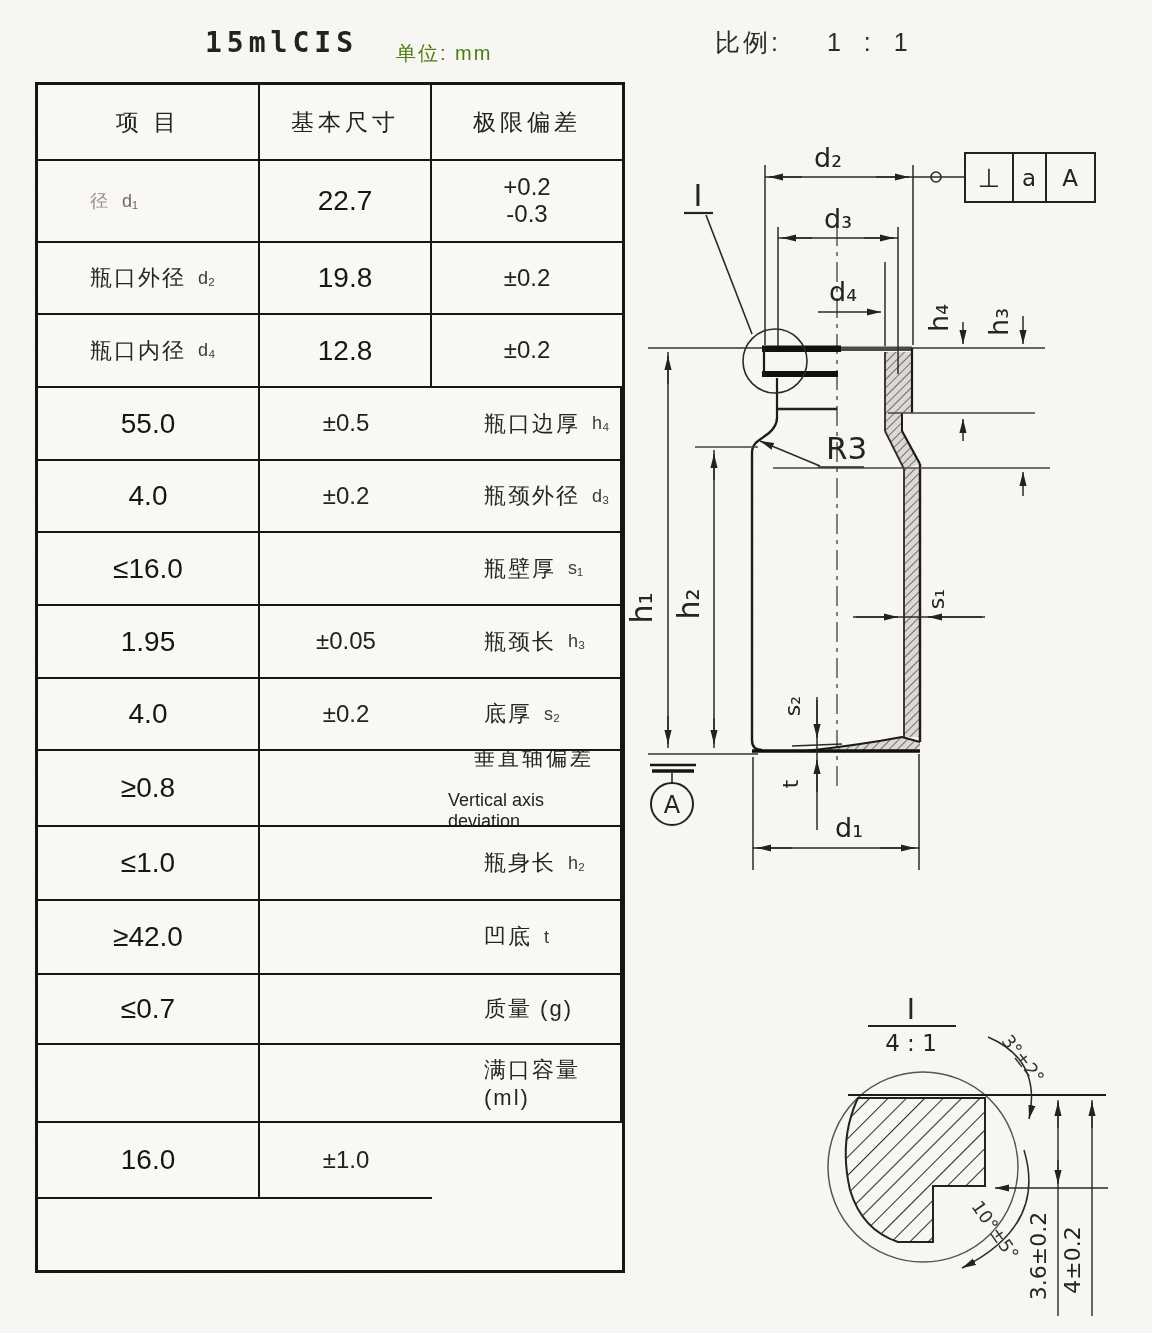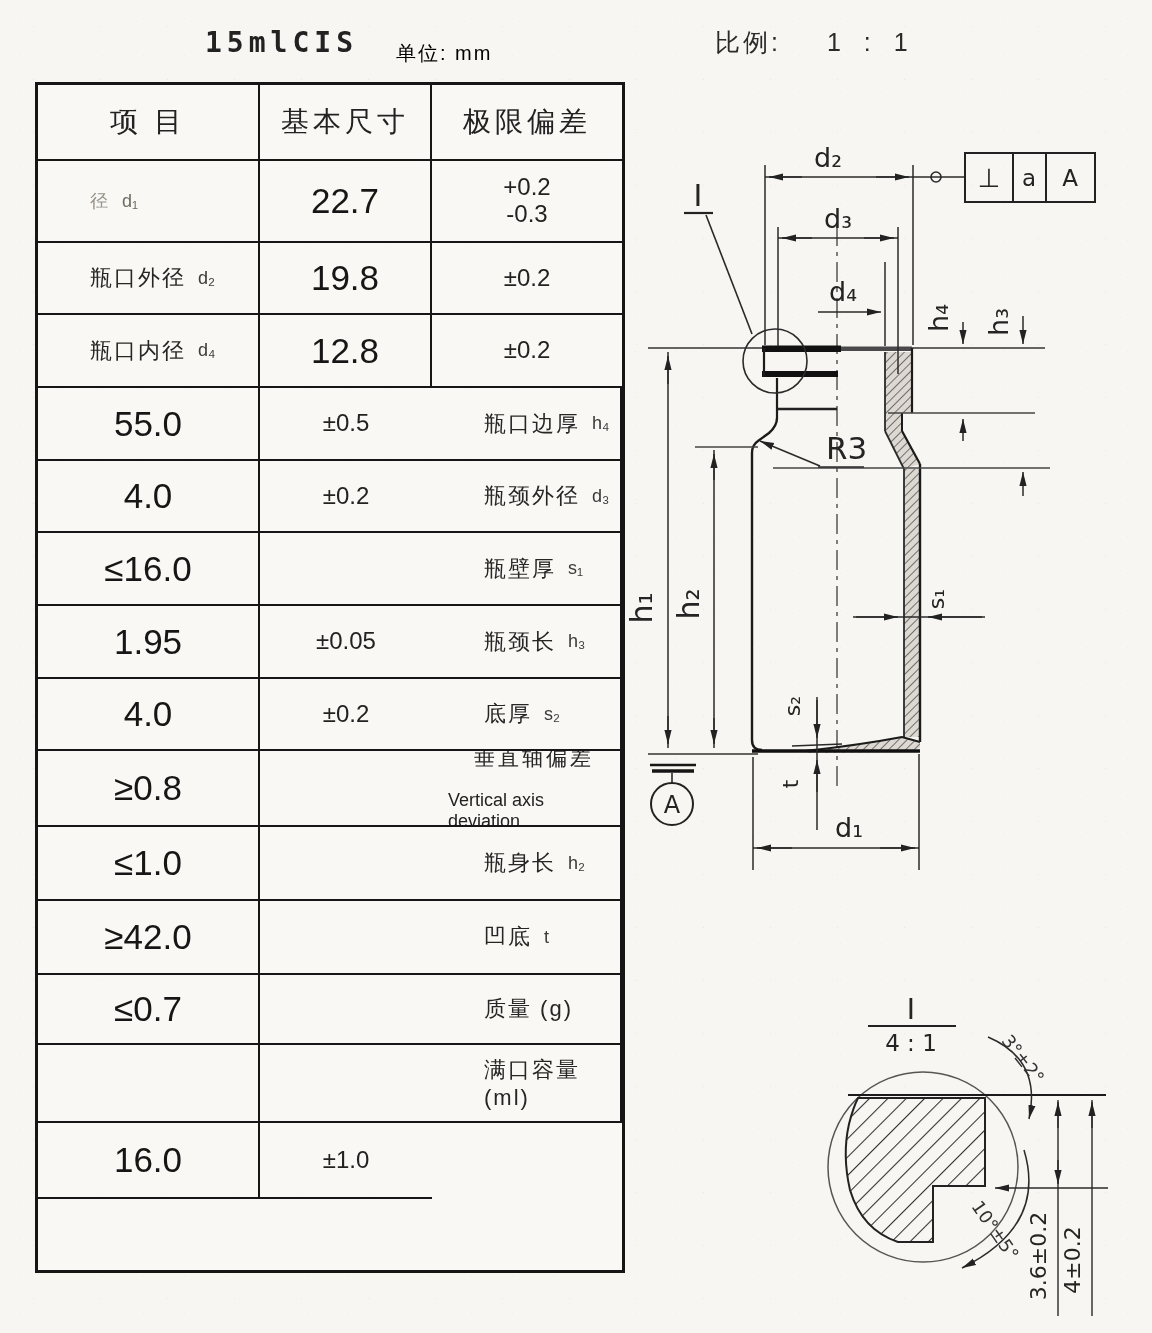--- a/index.html
+++ b/index.html
@@ -15,7 +15,7 @@
   .abs{position:absolute;}
   .sheet-title{left:205px;top:26px;font-size:28px;letter-spacing:5px;font-weight:700;
     font-family:"DejaVu Sans Mono","DejaVu Sans",monospace;color:#222;}
-  .unit-label{left:396px;top:40px;font-size:20px;letter-spacing:2px;color:#000000;}
+  .unit-label{left:396px;top:40px;font-size:20px;letter-spacing:2px;color:#4d7c0f;}
   .scale-row{left:715px;top:26px;font-size:25px;letter-spacing:3px;color:#2a2a2a;}
   .scale-row .scale-value{margin-left:46px;letter-spacing:8px;margin-top:11px;}
 

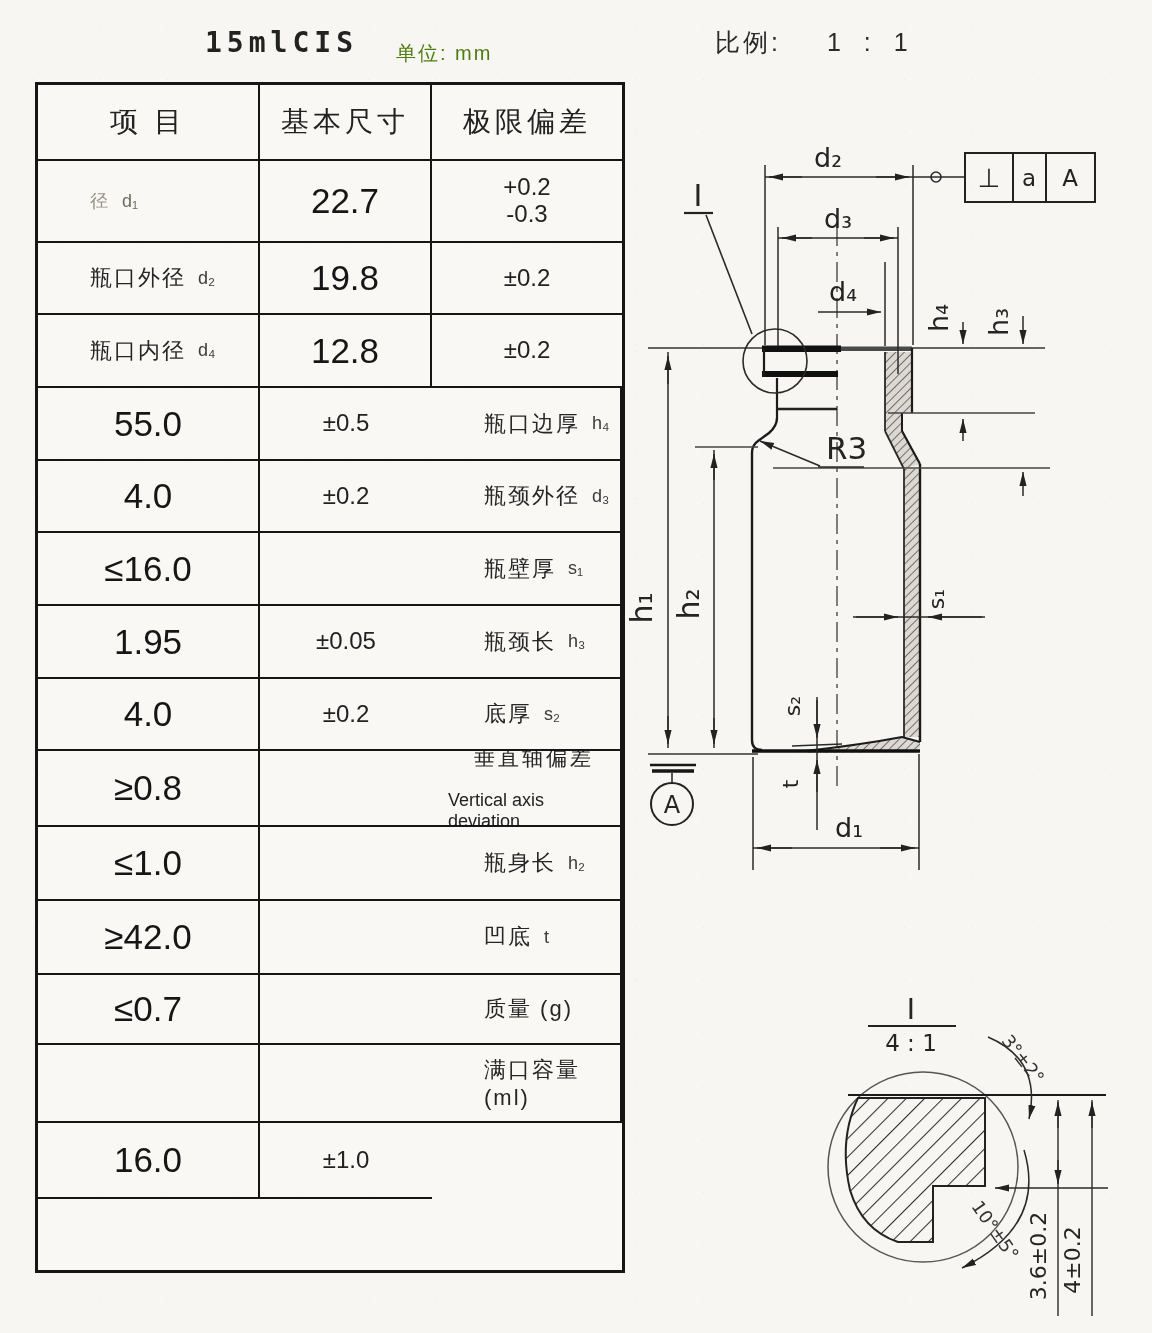--- a/index.html
+++ b/index.html
@@ -32,7 +32,7 @@
         display:flex;align-items:center;overflow:hidden;}
   .cell.c3{border-right:none;}
   .cell.last{border-bottom:none;}
-  .hd{justify-content:center;font-size:28px;letter-spacing:4px;color:#222;}
+  .hd{justify-content:center;font-size:23px;letter-spacing:4px;color:#222;}
   .item{justify-content:flex-start;padding-left:52px;gap:12px;font-size:22px;color:#262626;letter-spacing:2px;}
   .sym{font-size:18px;color:#3a3a3a;letter-spacing:0;}
   .val{justify-content:center;font-size:35px;color:#161616;}

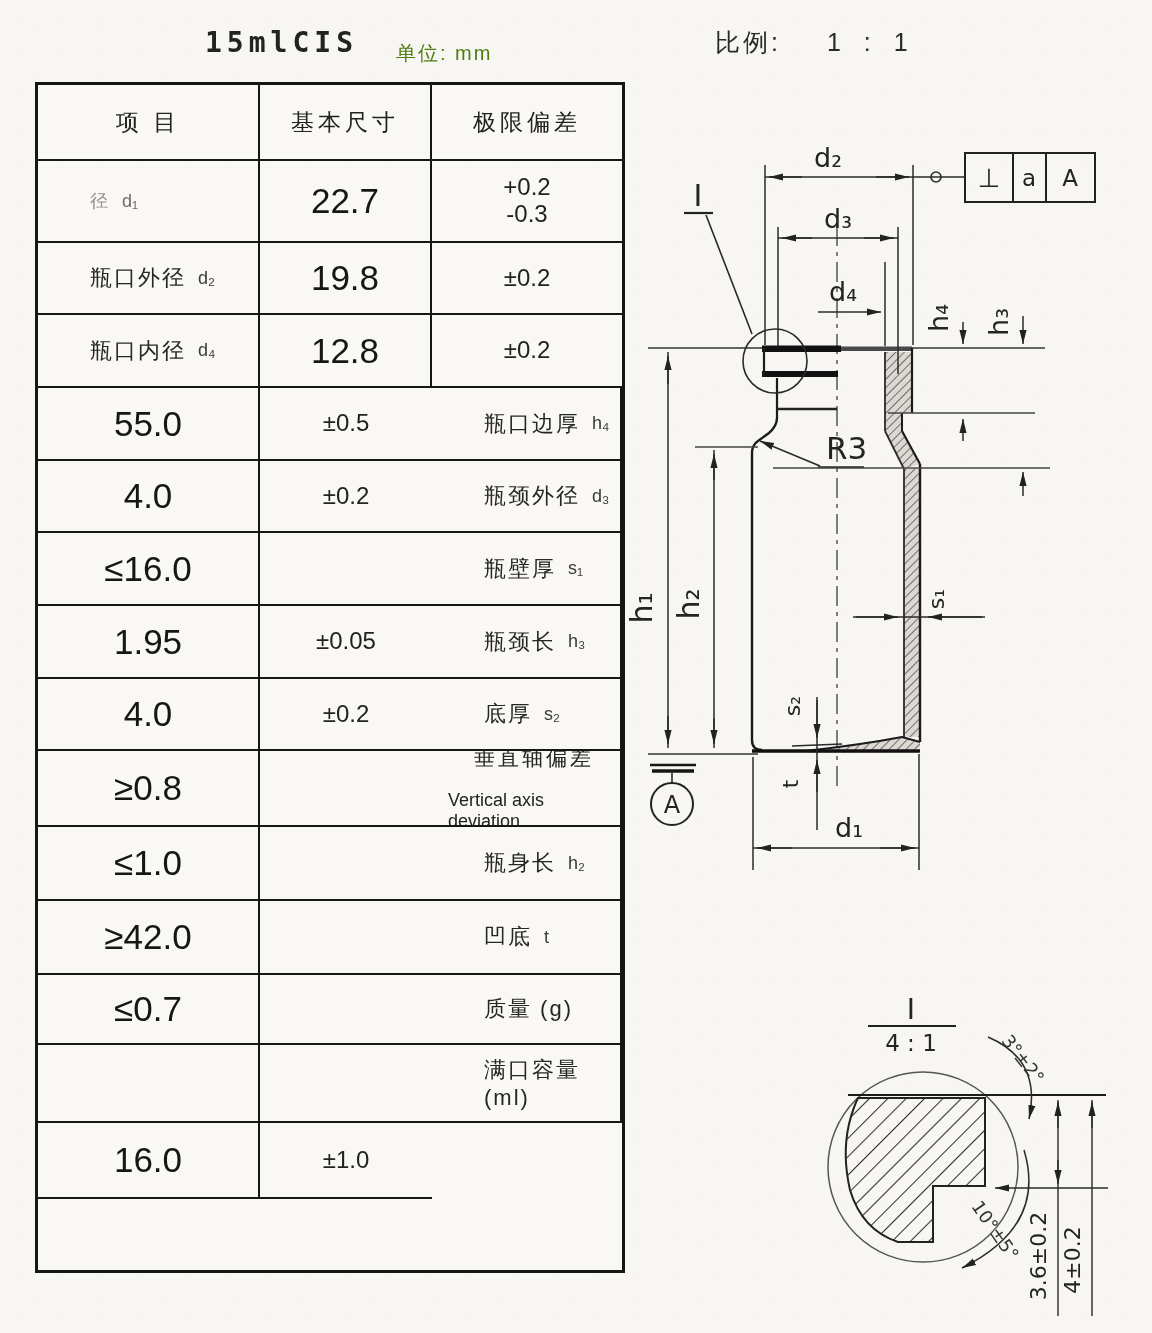--- a/index.html
+++ b/index.html
@@ -35,7 +35,7 @@
   .hd{justify-content:center;font-size:23px;letter-spacing:4px;color:#222;}
   .item{justify-content:flex-start;padding-left:52px;gap:12px;font-size:22px;color:#262626;letter-spacing:2px;}
   .sym{font-size:18px;color:#3a3a3a;letter-spacing:0;}
-  .val{justify-content:center;font-size:35px;color:#161616;}
+  .val{justify-content:center;font-size:28px;color:#161616;}
   .tol{justify-content:center;font-size:24px;color:#222;white-space:pre-line;text-align:center;line-height:1.12;}
   .faint{color:#979288;font-size:18px;}
   .faint-sym{color:#6e6a61;}

